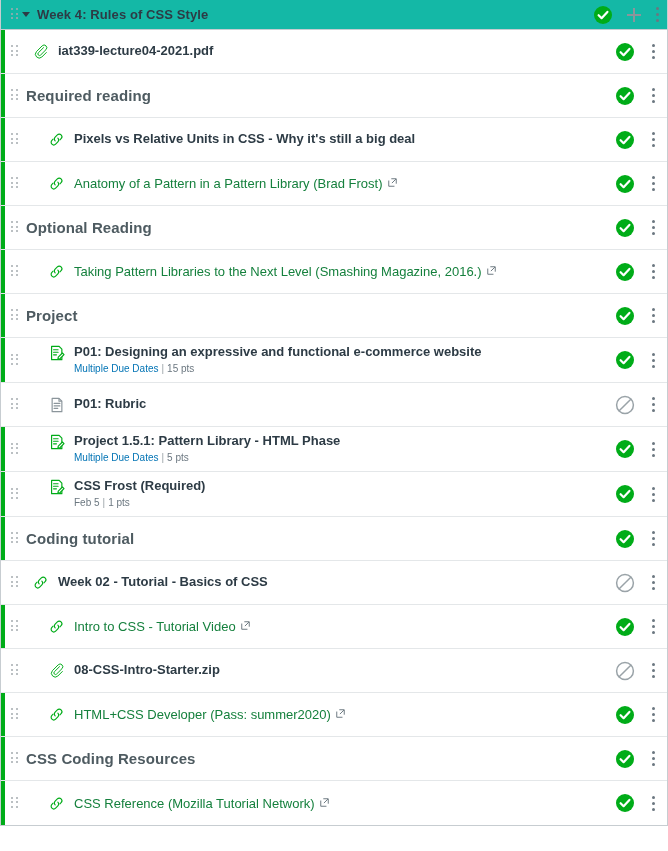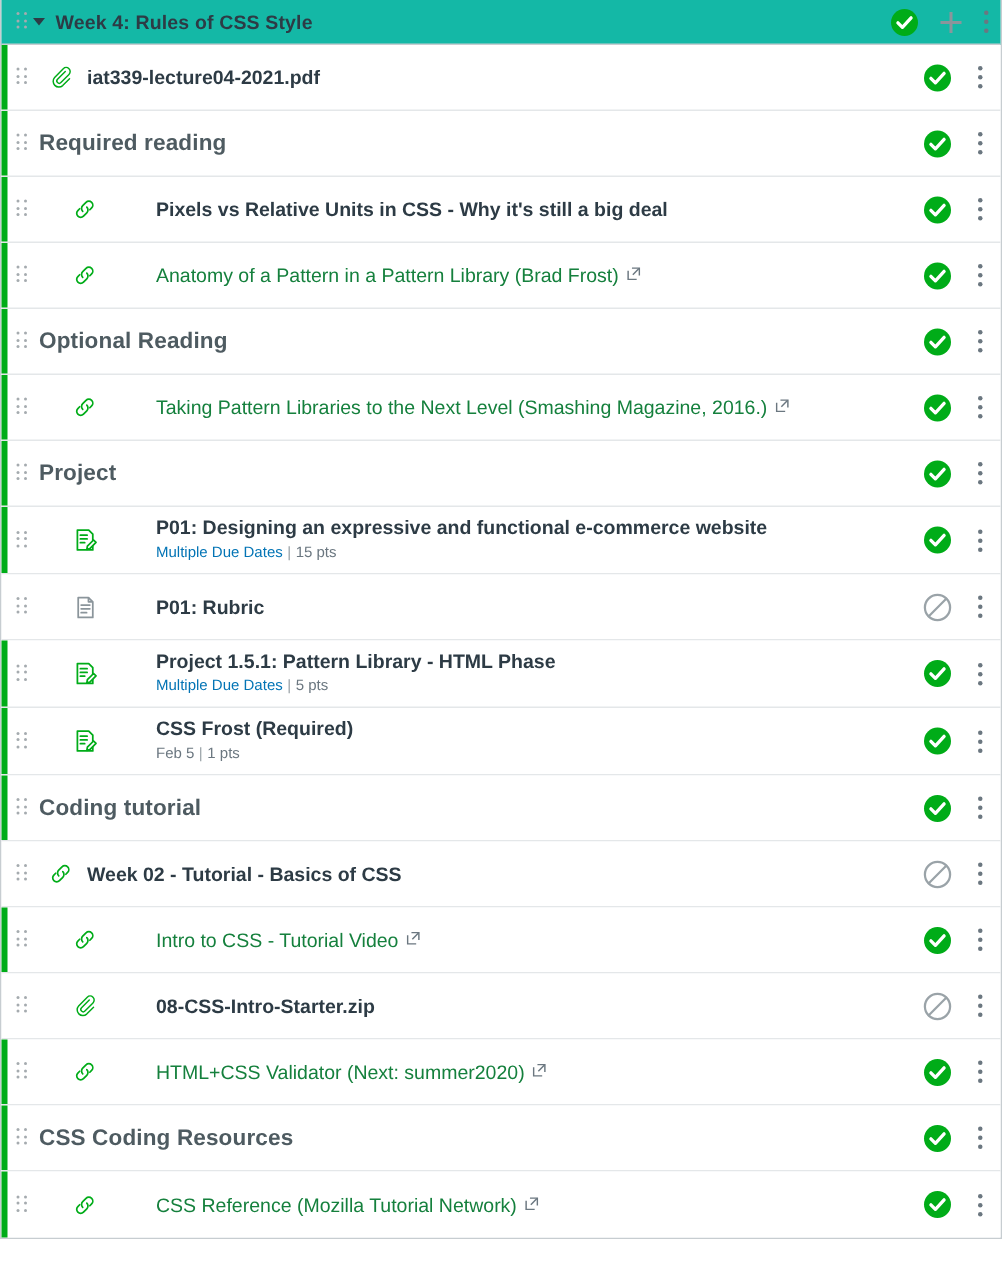--- a/index.html
+++ b/index.html
@@ -58,7 +58,7 @@
   }
   .row .drag { margin-right: 0; }
 
-  .row-body { display: flex; align-items: center; flex: 1; min-width: 0; }
+  .row-body { display: flex; align-items: flex-start; flex: 1; min-width: 0; }
 
   
   .ind-0 { padding-left: 8px; }

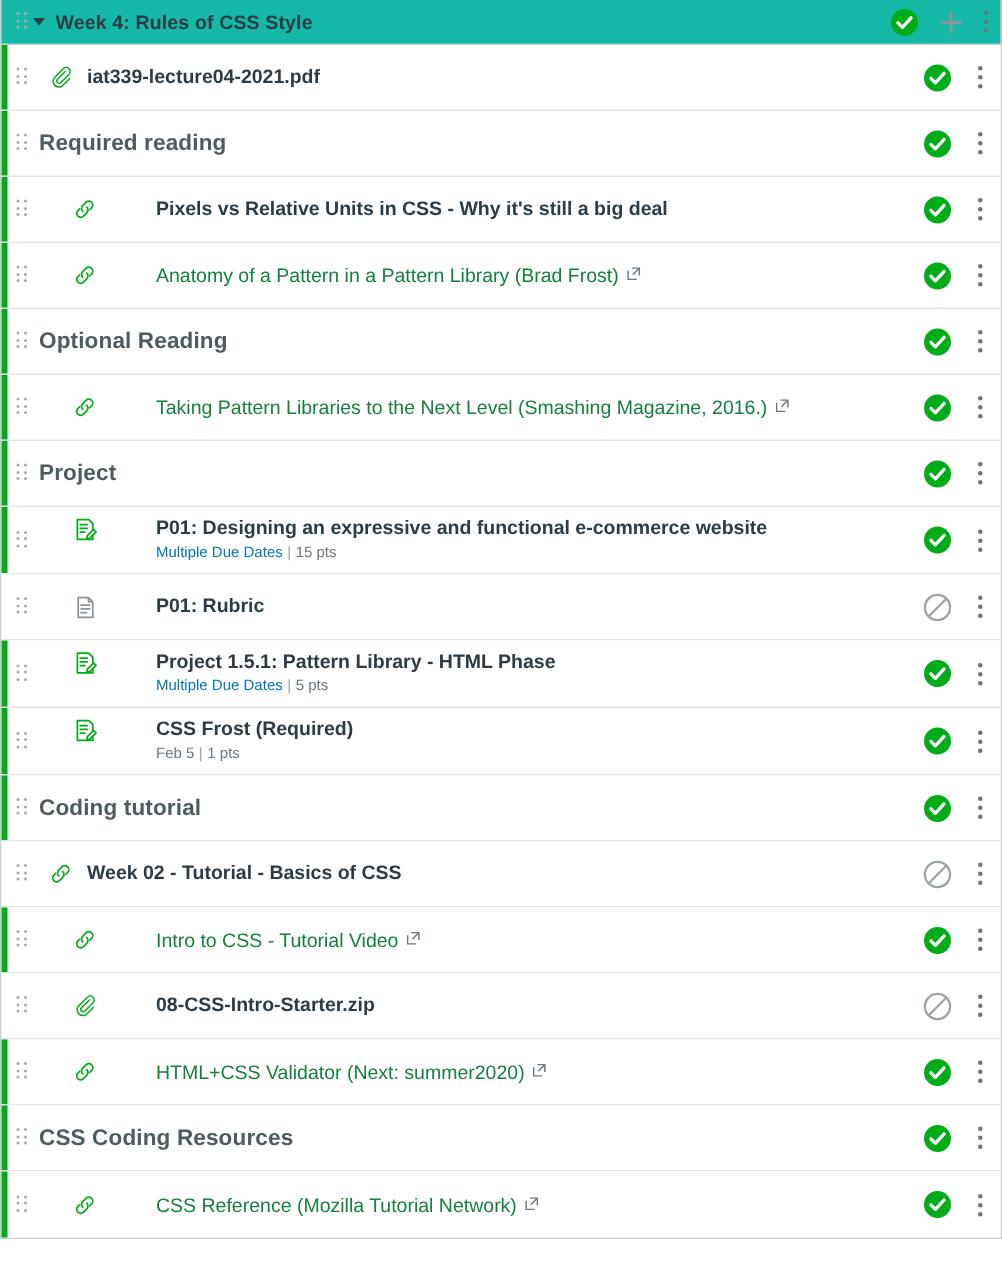--- a/index.html
+++ b/index.html
@@ -63,7 +63,7 @@
   
   .ind-0 { padding-left: 8px; }
   .ind-1 { padding-left: 14px; }
-  .ind-2 { padding-left: 30px; gap: 30px; }
+  .ind-2 { padding-left: 30px; }
 
   .icon-slot { width: 26px; flex: none; display:flex; align-items:center; }
 

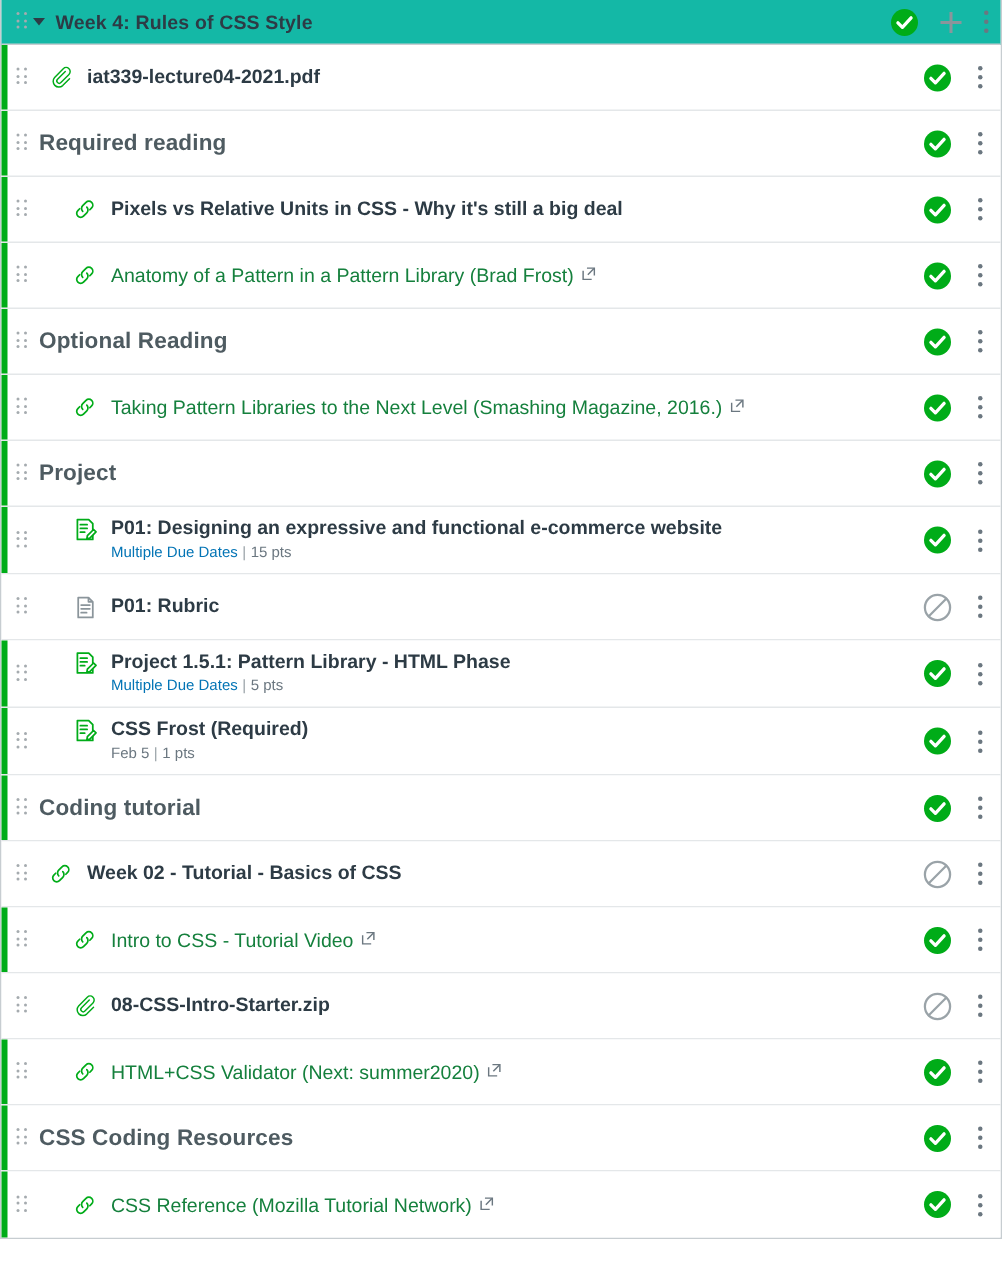--- a/index.html
+++ b/index.html
@@ -661,7 +661,7 @@
             </svg>
           </span>
           <div class="txt">
-            <div class="title link"><span>HTML+CSS Validator (Next: summer2020)</span><span class="extlink"><svg viewBox="0 0 12 12" width="9" height="9">
+            <div class="title link"><span>HTML+CSS Developer (Pass: summer2020)</span><span class="extlink"><svg viewBox="0 0 12 12" width="9" height="9">
                   <path d="M1 3.4 V11 H8.6" fill="none" stroke="#6b7780" stroke-width="1.3"></path>
                   <path d="M4.4 1 H11 V7.6" fill="none" stroke="#6b7780" stroke-width="1.3"></path>
                   <path d="M5.2 6.8 L10.6 1.4" fill="none" stroke="#6b7780" stroke-width="1.3"></path>

